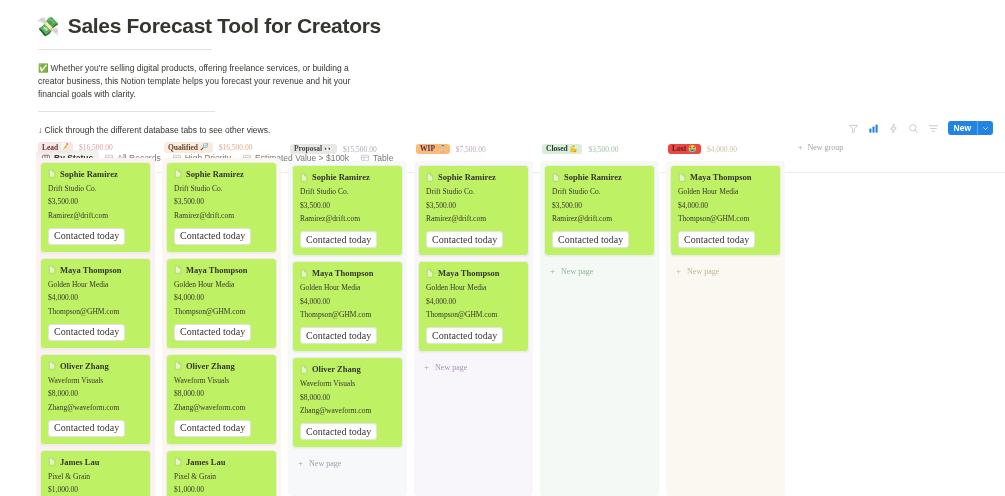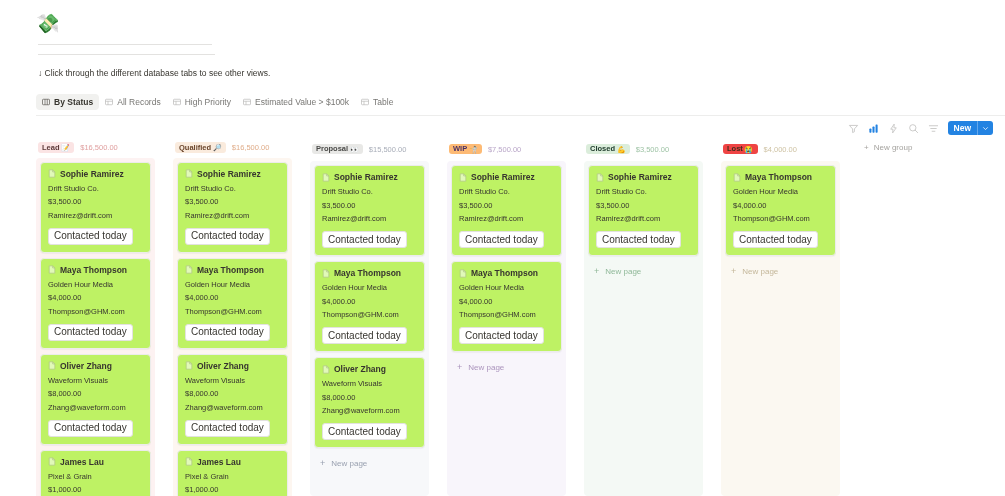--- a/index.html
+++ b/index.html
@@ -134,6 +134,7 @@
   <div class="header">
     <div class="title-row">
       <span class="title-emoji">💸</span>
+      <span class="page-title">Sales Forecast Tool for Creators</span>
     </div>
     <div class="rule"></div>
     <div class="rule second"></div>

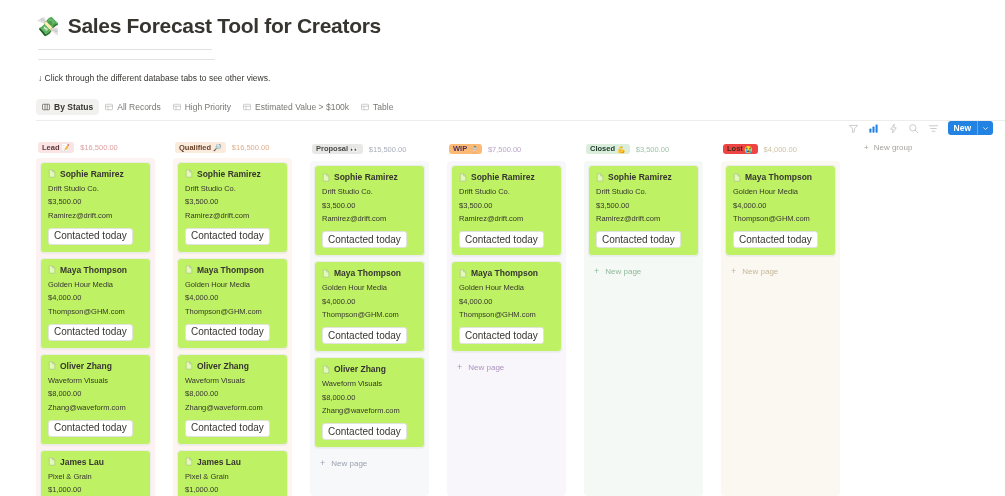--- a/index.html
+++ b/index.html
@@ -137,6 +137,9 @@
       <span class="page-title">Sales Forecast Tool for Creators</span>
     </div>
     <div class="rule"></div>
+    <div class="para">
+      <span class="check">✅</span><span>Whether you're selling digital products, offering freelance services, or building a creator business, this Notion template helps you forecast your revenue and hit your financial goals with clarity.</span>
+    </div>
     <div class="rule second"></div>
     <div class="hintline">↓ Click through the different database tabs to see other views.</div>
   </div>

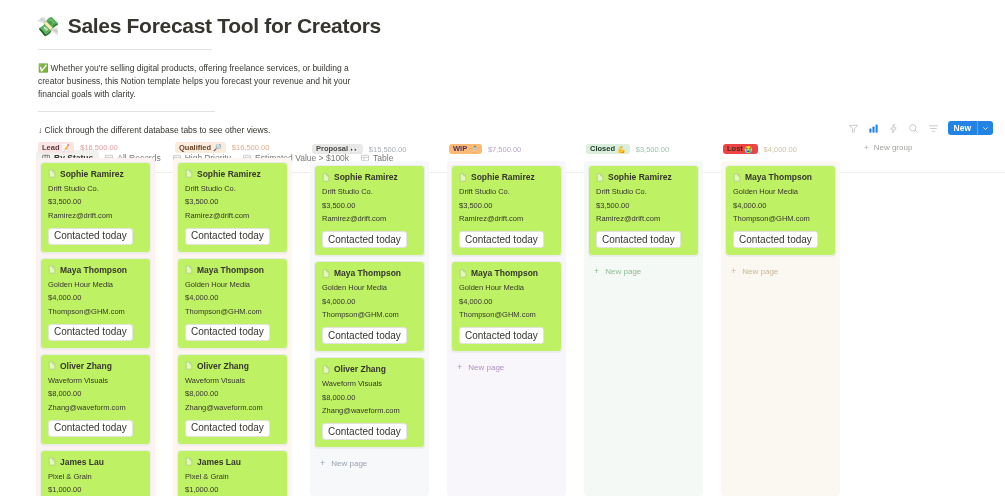--- a/index.html
+++ b/index.html
@@ -78,7 +78,7 @@
   
   .board {
     position: absolute; top: 142px; left: 36px; right: 0; bottom: 0;
-    display: flex; gap: 18px; overflow: hidden;
+    display: flex; gap: 7px; overflow: hidden; font-family: Liberation Serif, serif;
   }
   .column { width: 119px; flex: 0 0 119px; display: flex; flex-direction: column; }
   .col-head {

